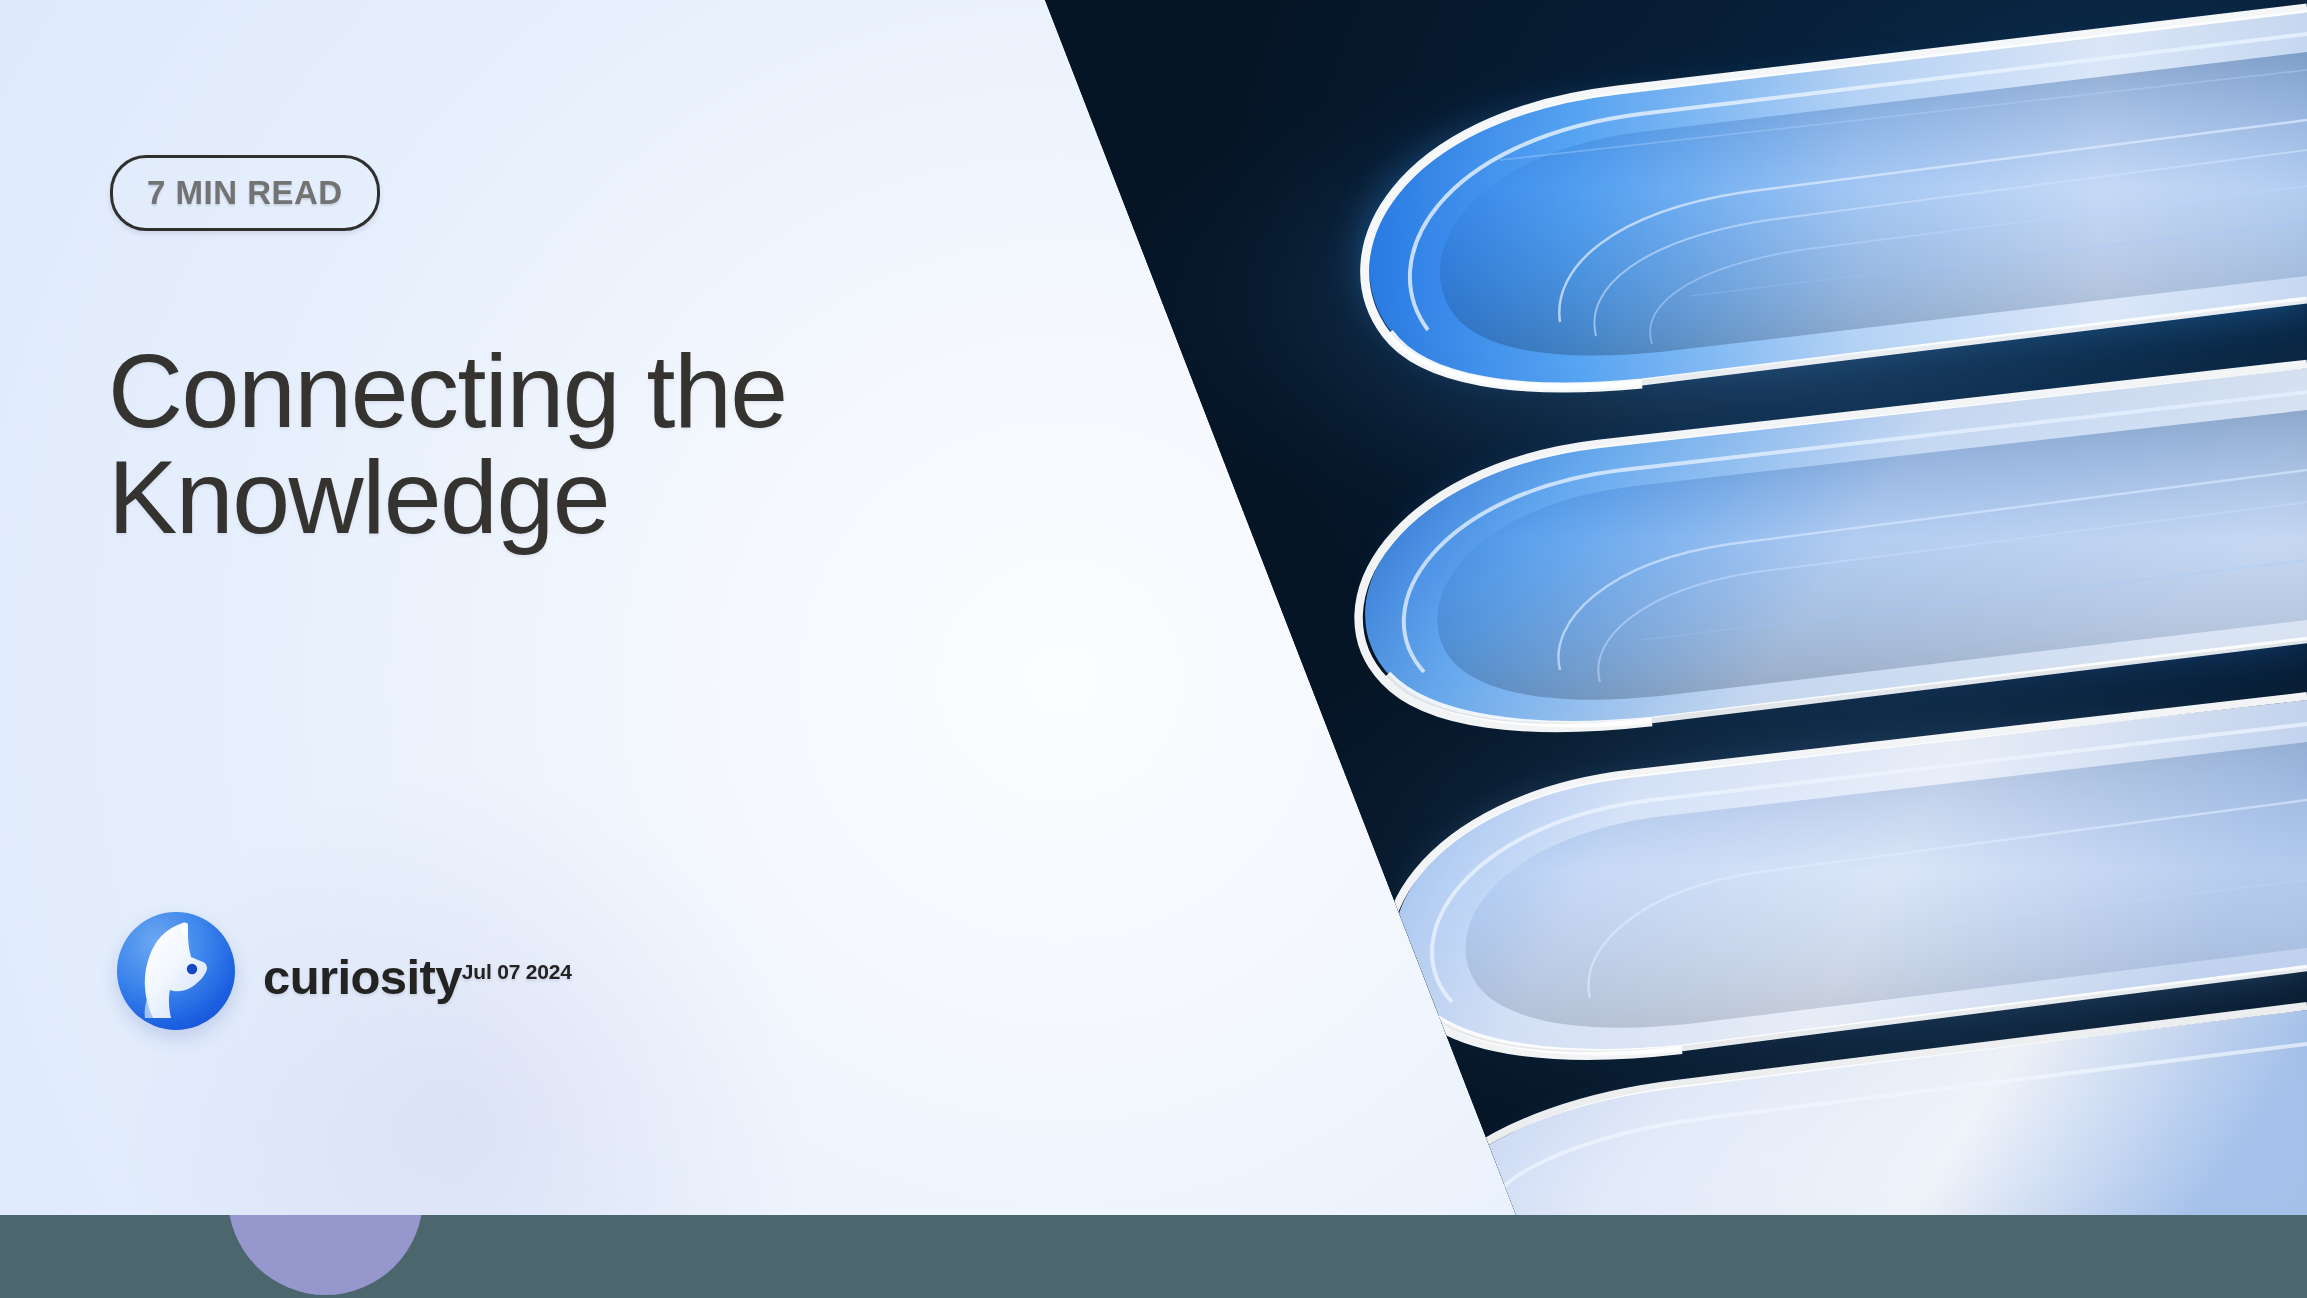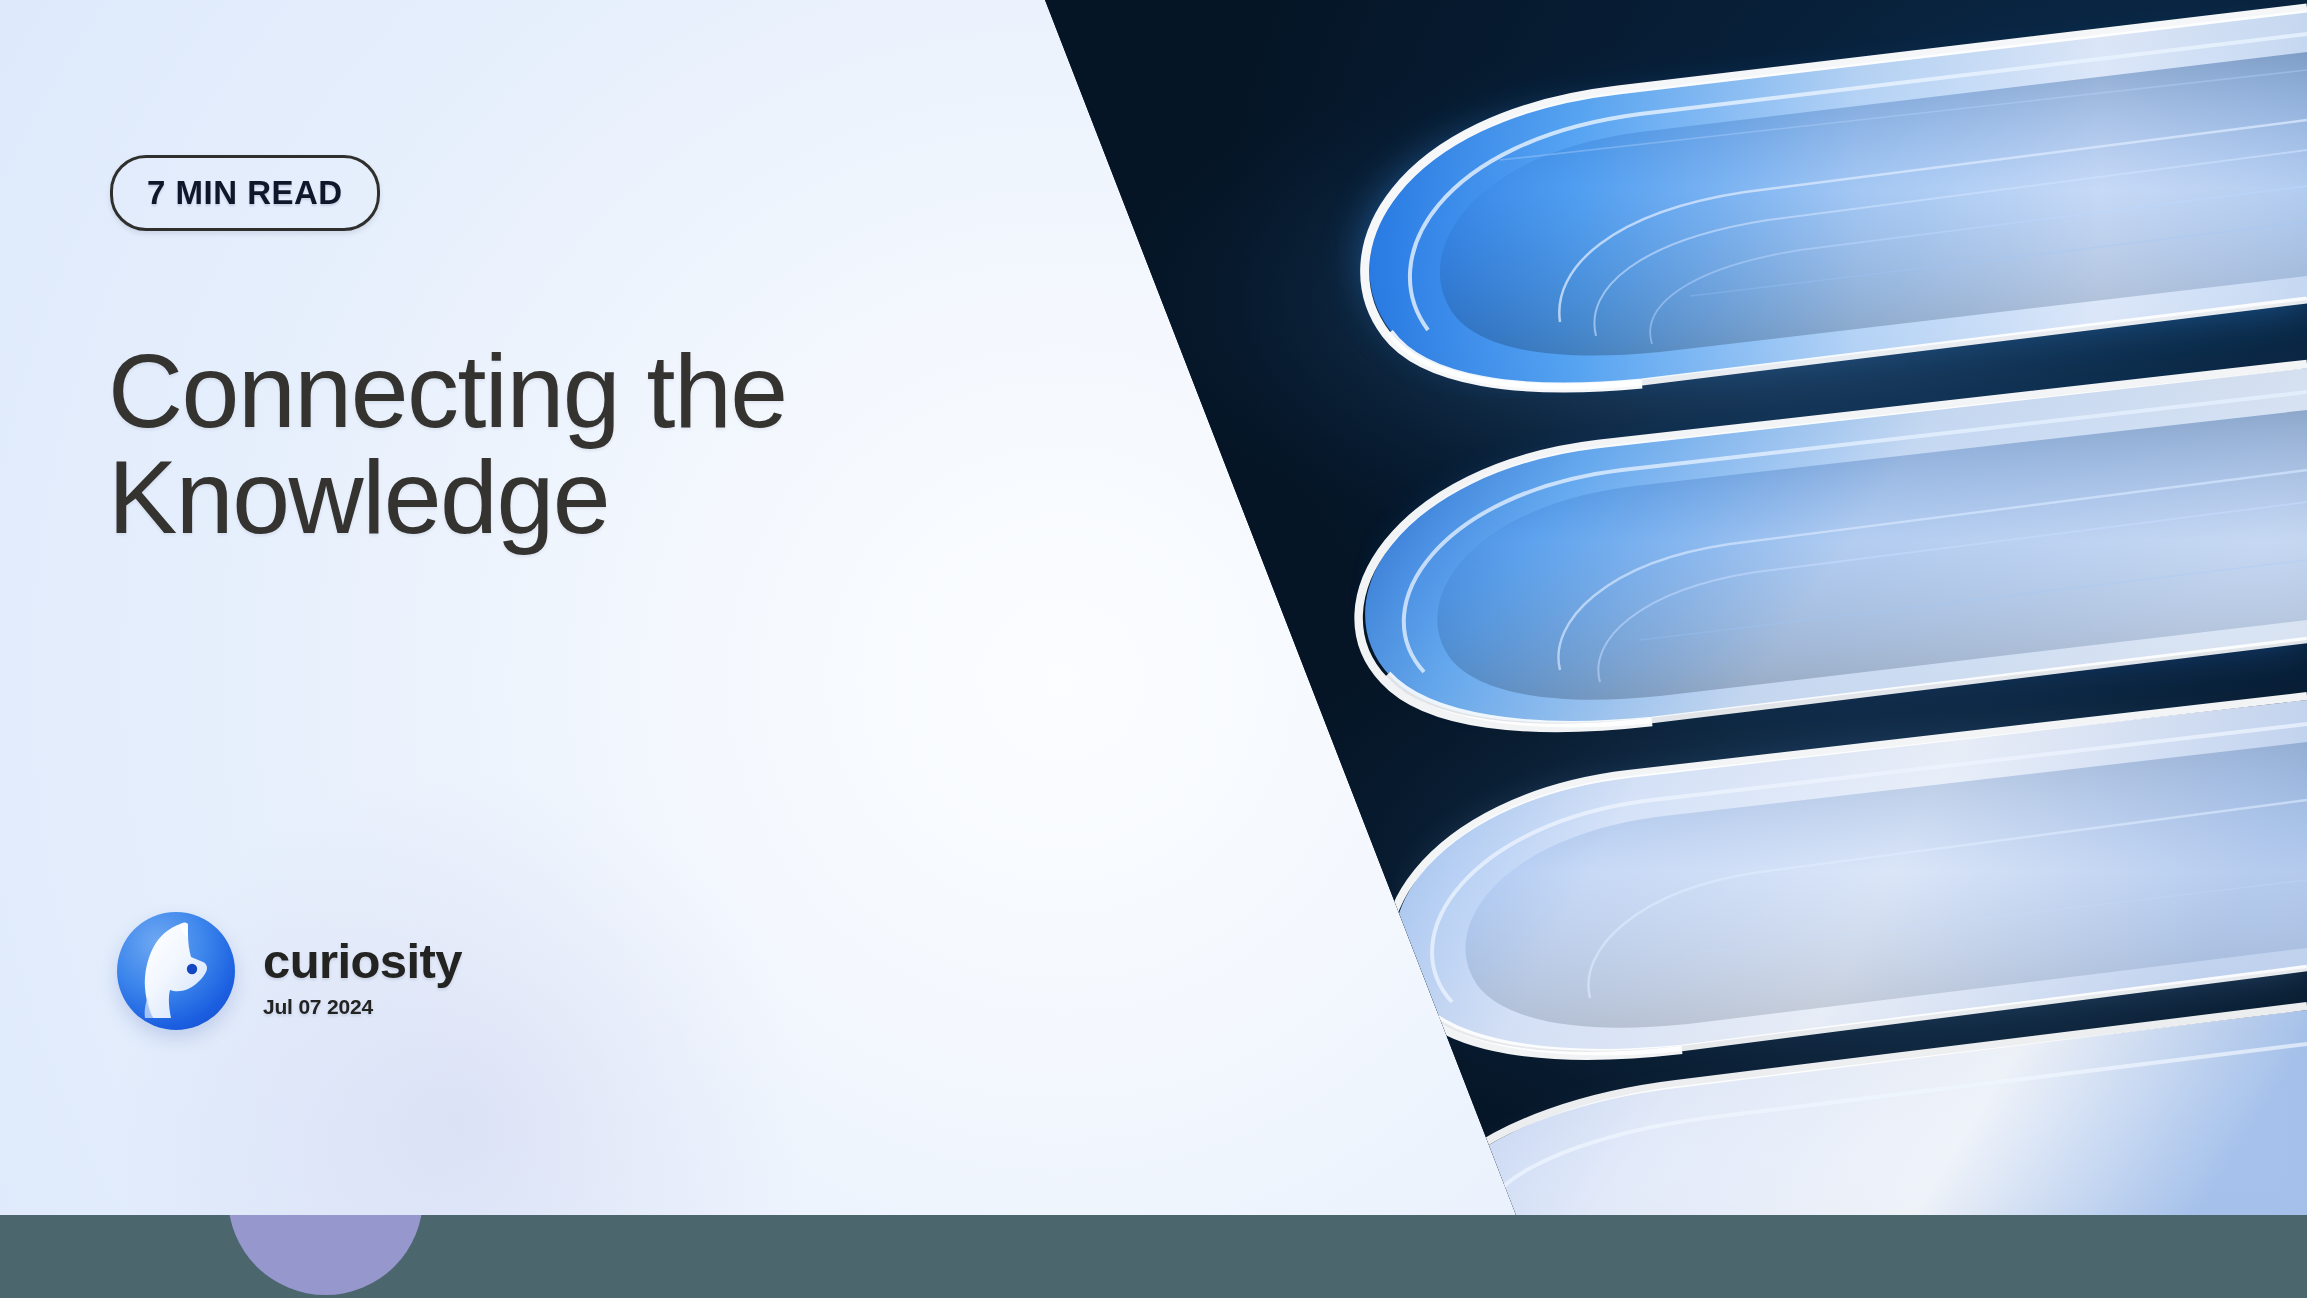--- a/index.html
+++ b/index.html
@@ -100,7 +100,7 @@
     font-size: 33px;
     font-weight: 700;
     letter-spacing: .5px;
-    color: #0f172a;
+    color: #737373;
     white-space: nowrap;
     text-shadow: 0 2px 2px rgba(70,80,120,.18);
   }

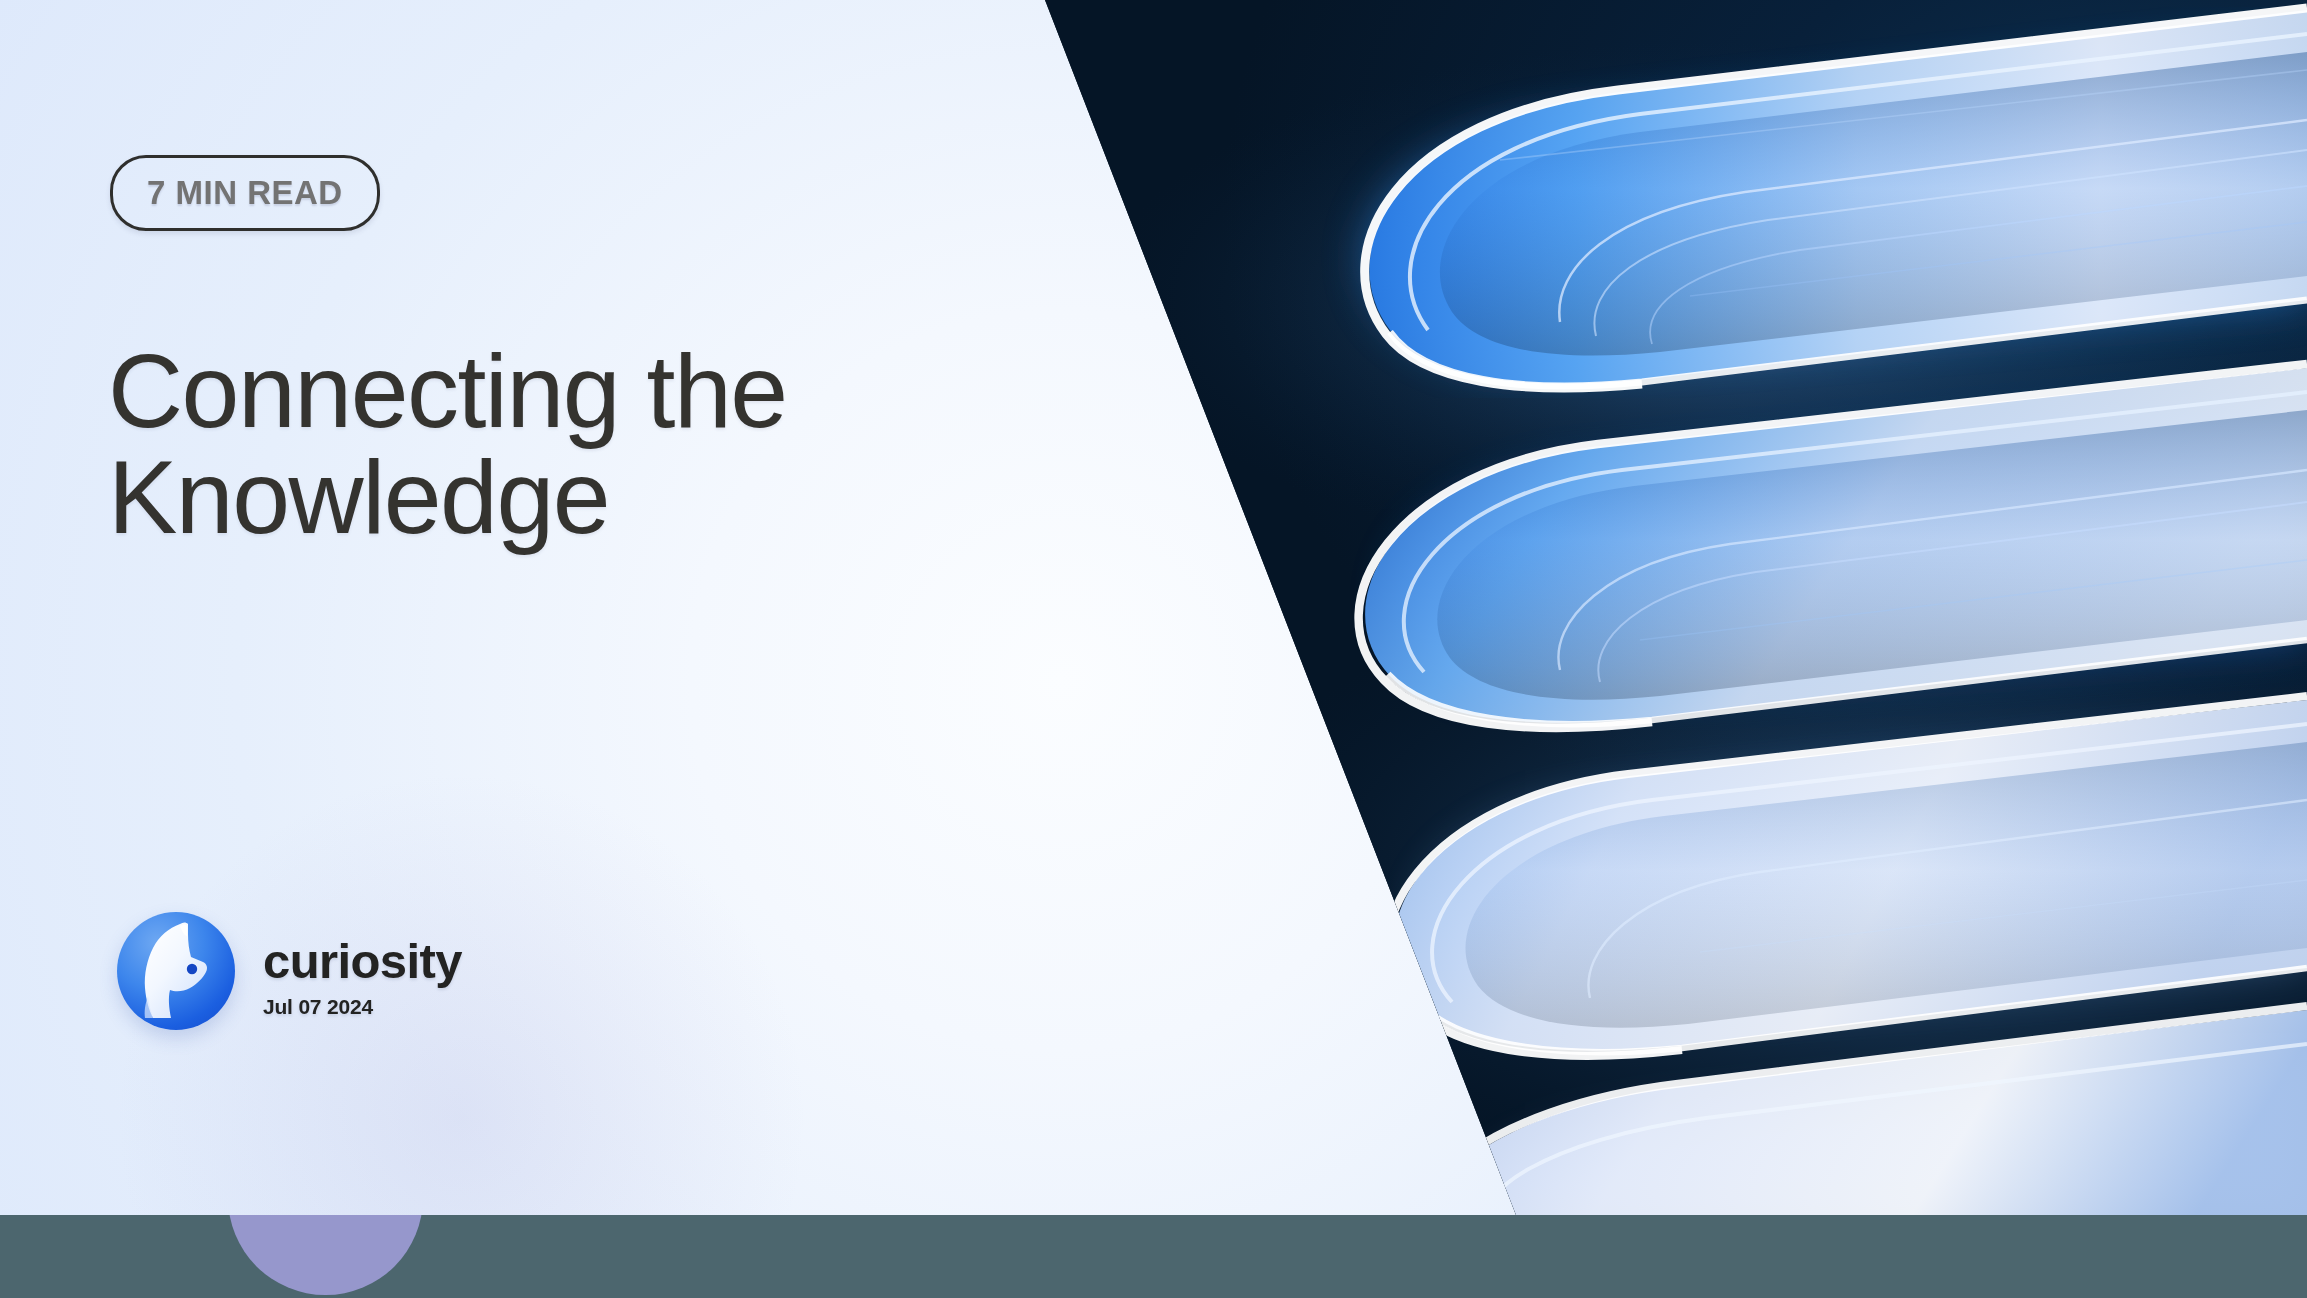--- a/index.html
+++ b/index.html
@@ -142,7 +142,7 @@
     flex: none;
   }
   .avatar svg { position: absolute; left: 0; top: 0; }
-  .author-text { display: flex; flex-direction: column; margin-top: 13px; }
+  .author-text { display: flex; flex-direction: row; margin-top: 13px; }
   .author-name {
     font-size: 49px;
     font-weight: 700;

